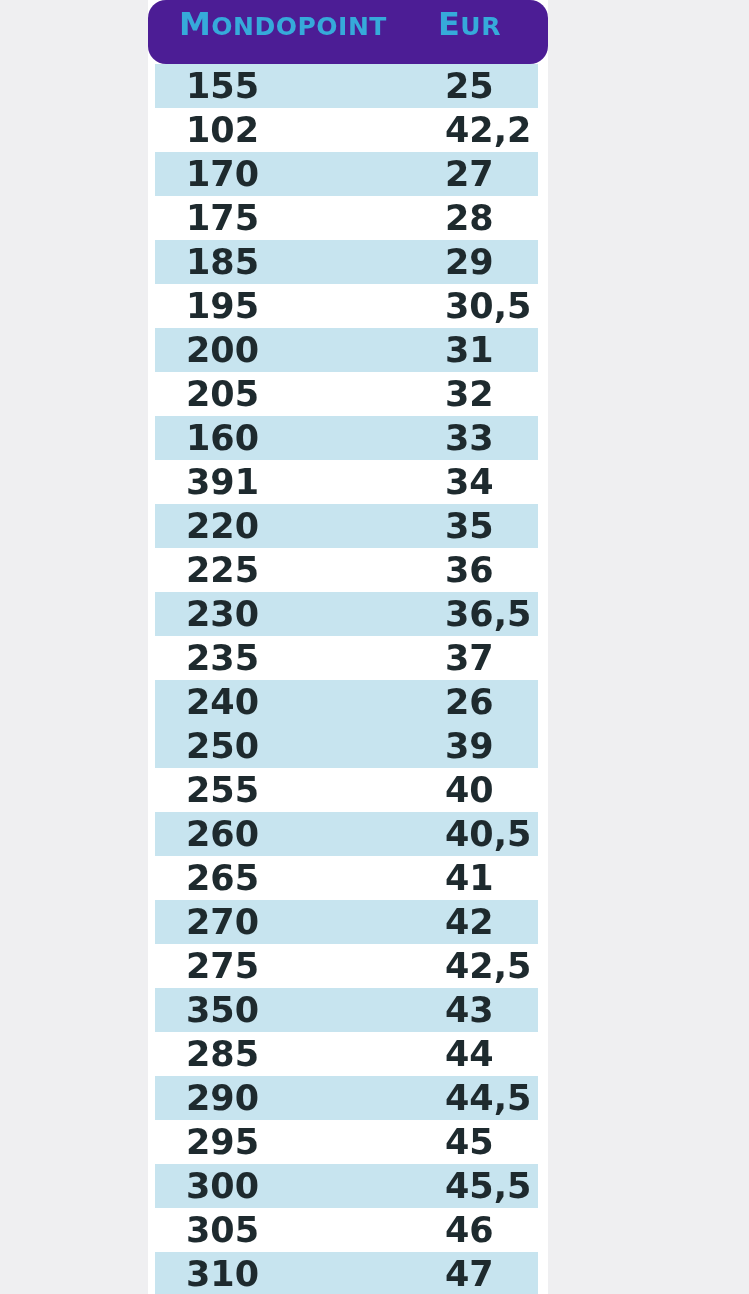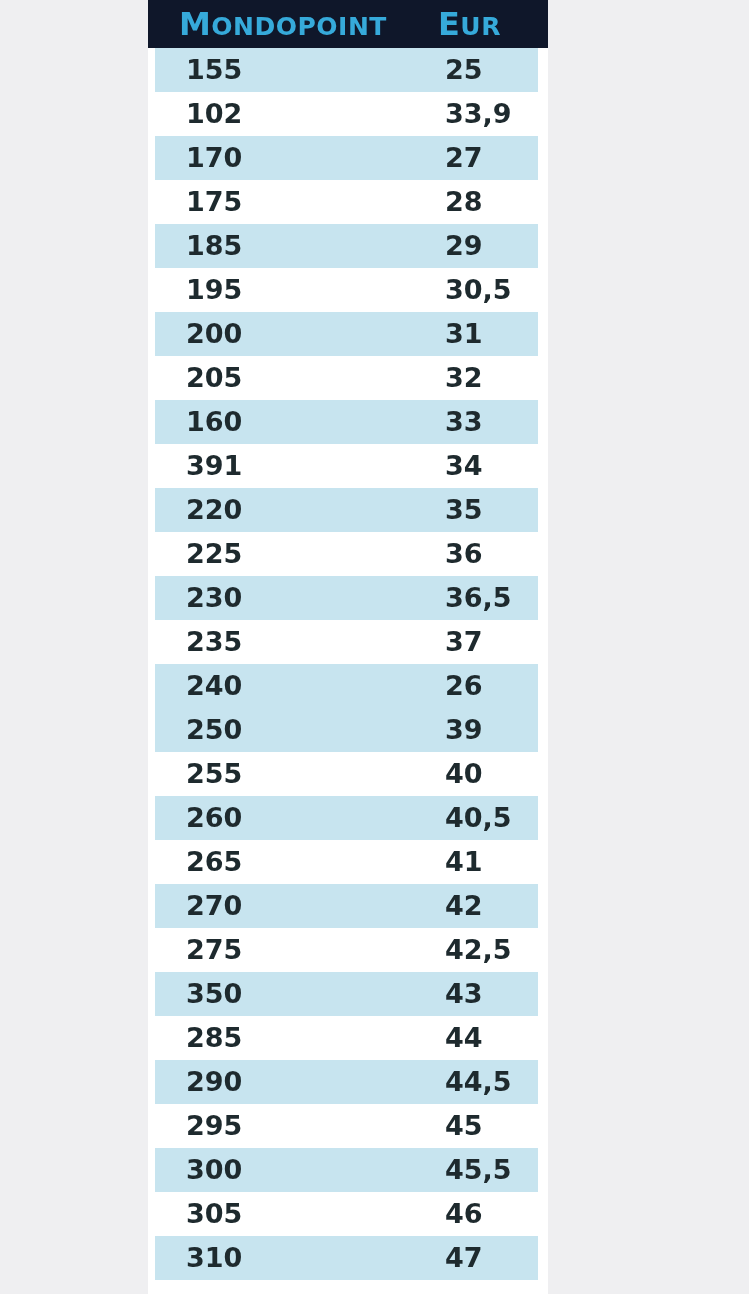--- a/index.html
+++ b/index.html
@@ -45,9 +45,10 @@
 
   
   .thead {
-    height: 48px;
+    height: 64px;
     position: relative;
-    background: #0f172a;
+    background: #4c1d95;
+    border-radius: 18px;
   }
   .th {
     position: absolute;

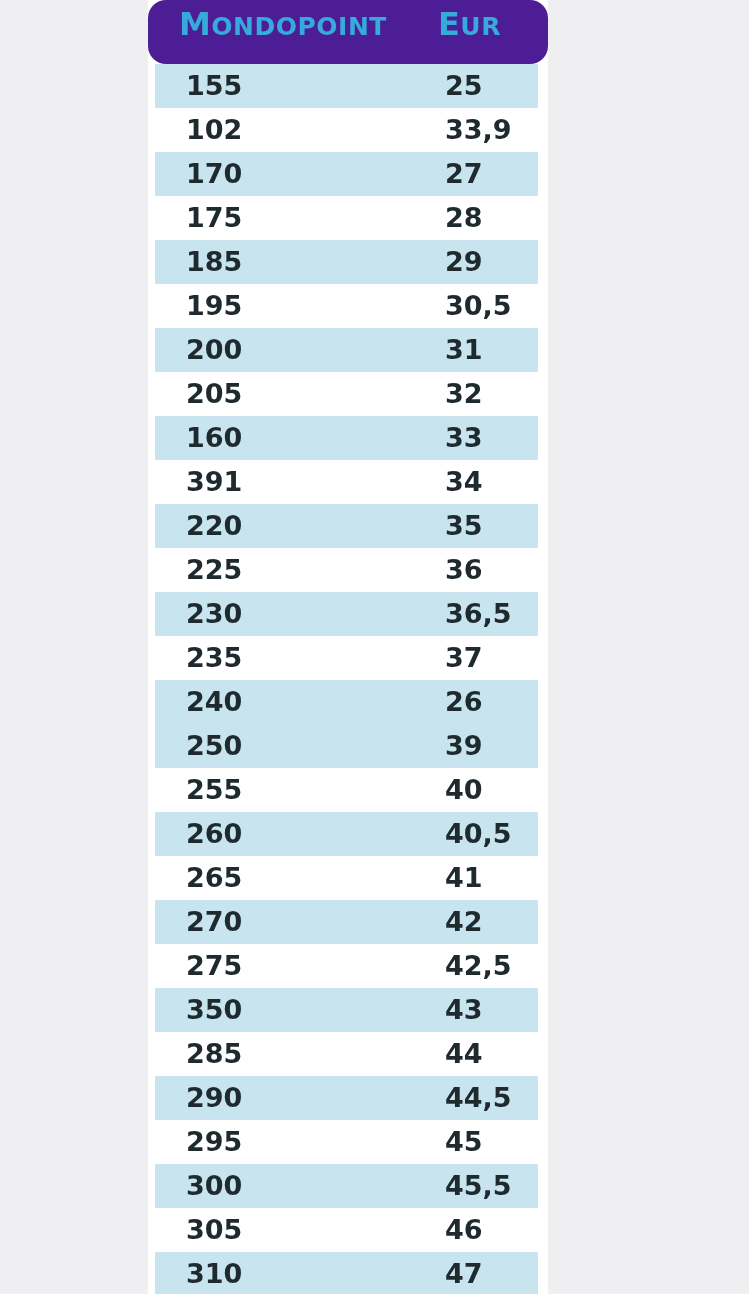--- a/index.html
+++ b/index.html
@@ -99,7 +99,7 @@
     color: #1e2a2e;
     font-family: "DejaVu Sans", sans-serif;
     font-weight: bold;
-    font-size: 27px;
+    font-size: 35px;
     white-space: nowrap;
   }
   .cell-mondo {

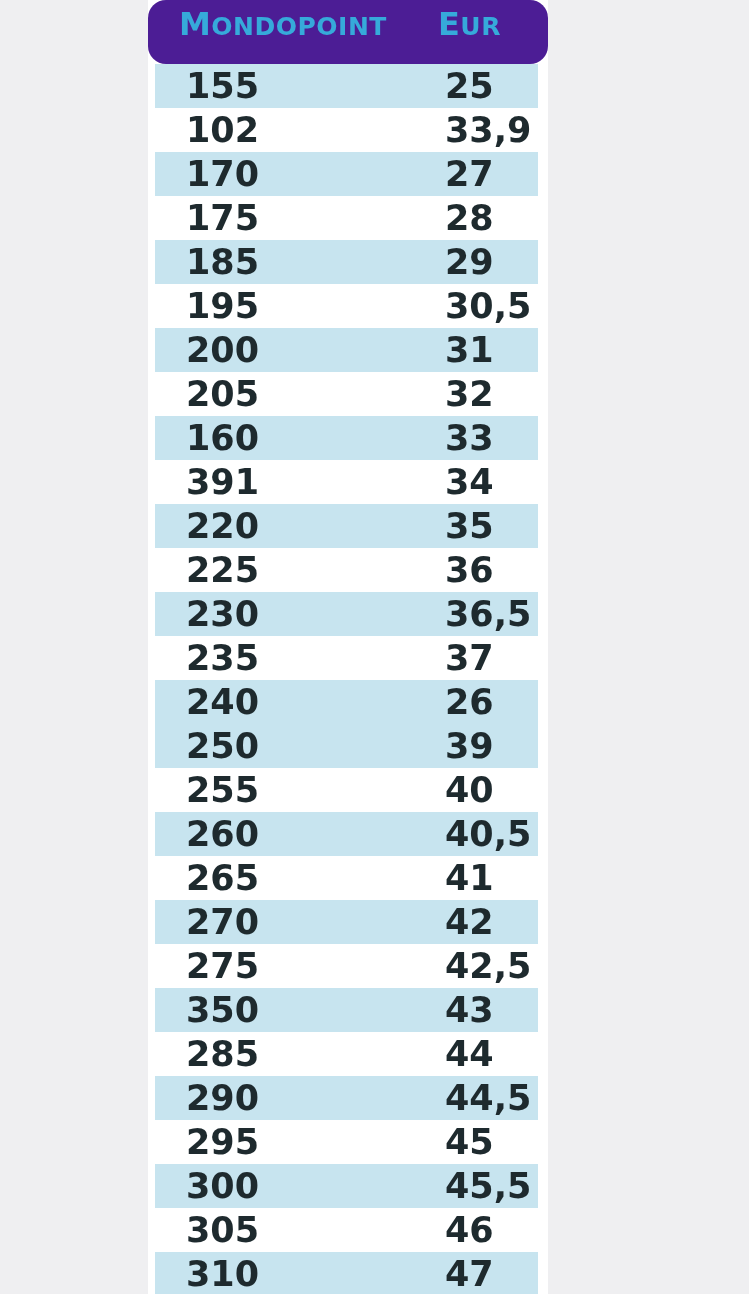--- a/index.html
+++ b/index.html
@@ -131,7 +131,7 @@
           </div>
           <div class="row">
             <div class="cell cell-mondo">102</div>
-            <div class="cell cell-eur">33,9</div>
+            <div class="cell cell-eur">42,2</div>
           </div>
           <div class="row alt">
             <div class="stripe"></div>

